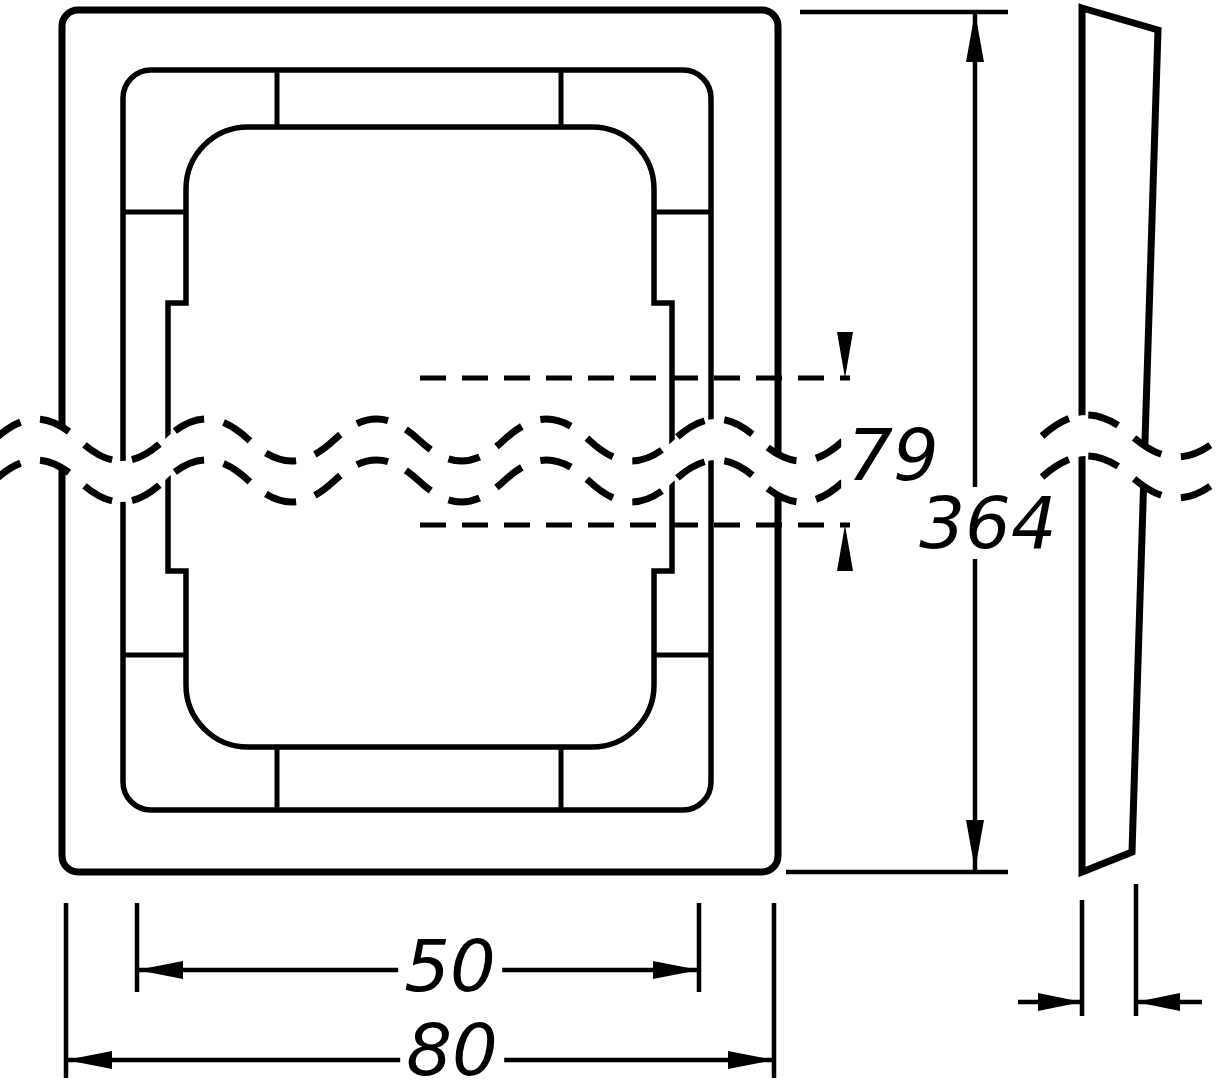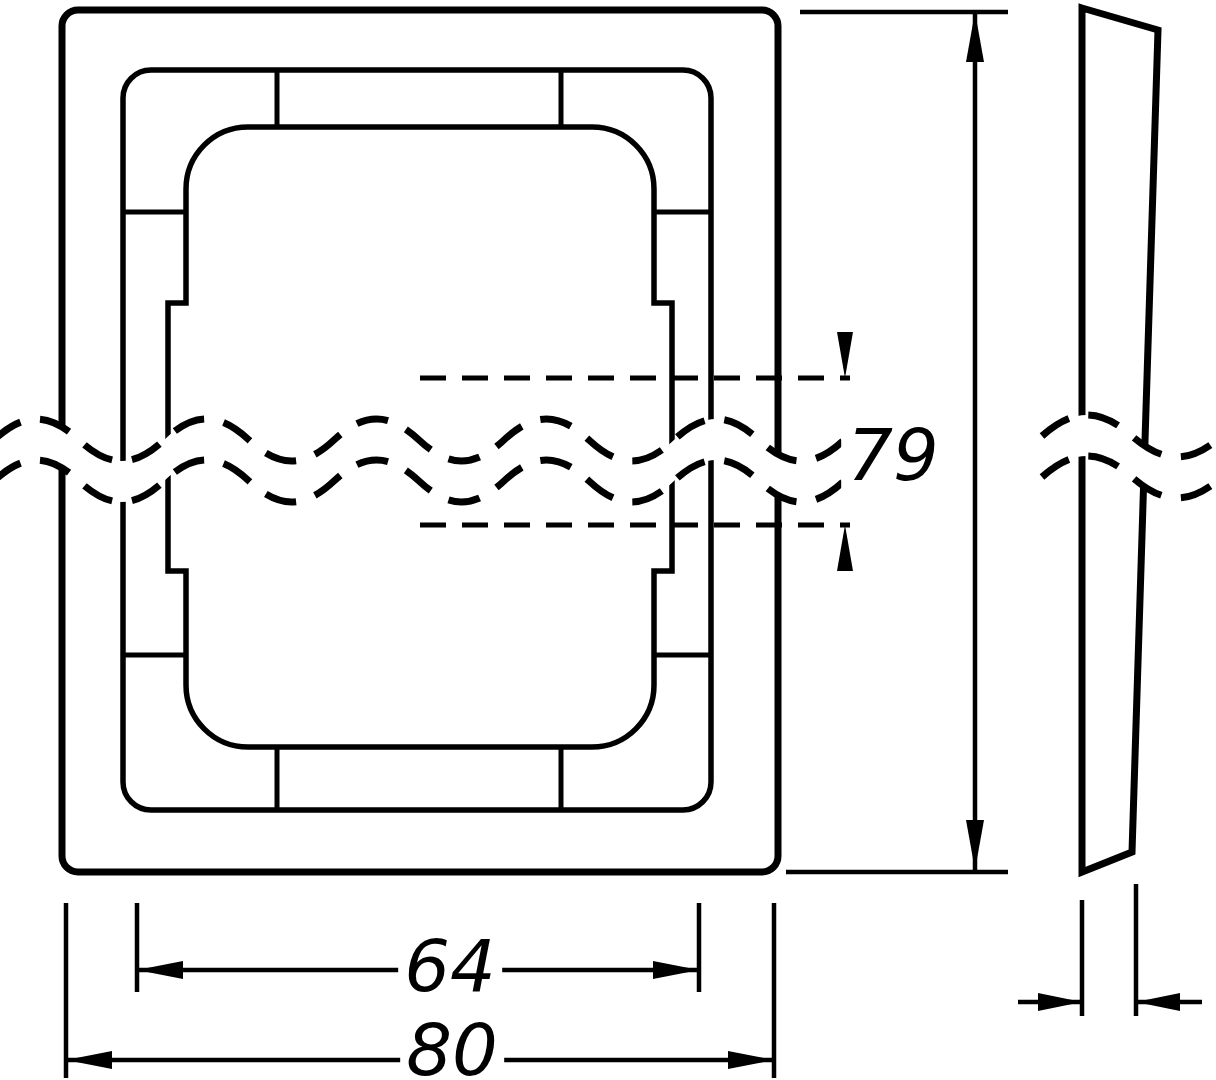--- a/index.html
+++ b/index.html
@@ -97,6 +97,7 @@
 
   <div class="dim-label" style="left:893px; top:455px;">79</div>
 
+  <div class="dim-label" style="left:988px; top:523px;">364</div>
 
   <div class="dim-label" style="left:450px; top:966px;">64</div>
 

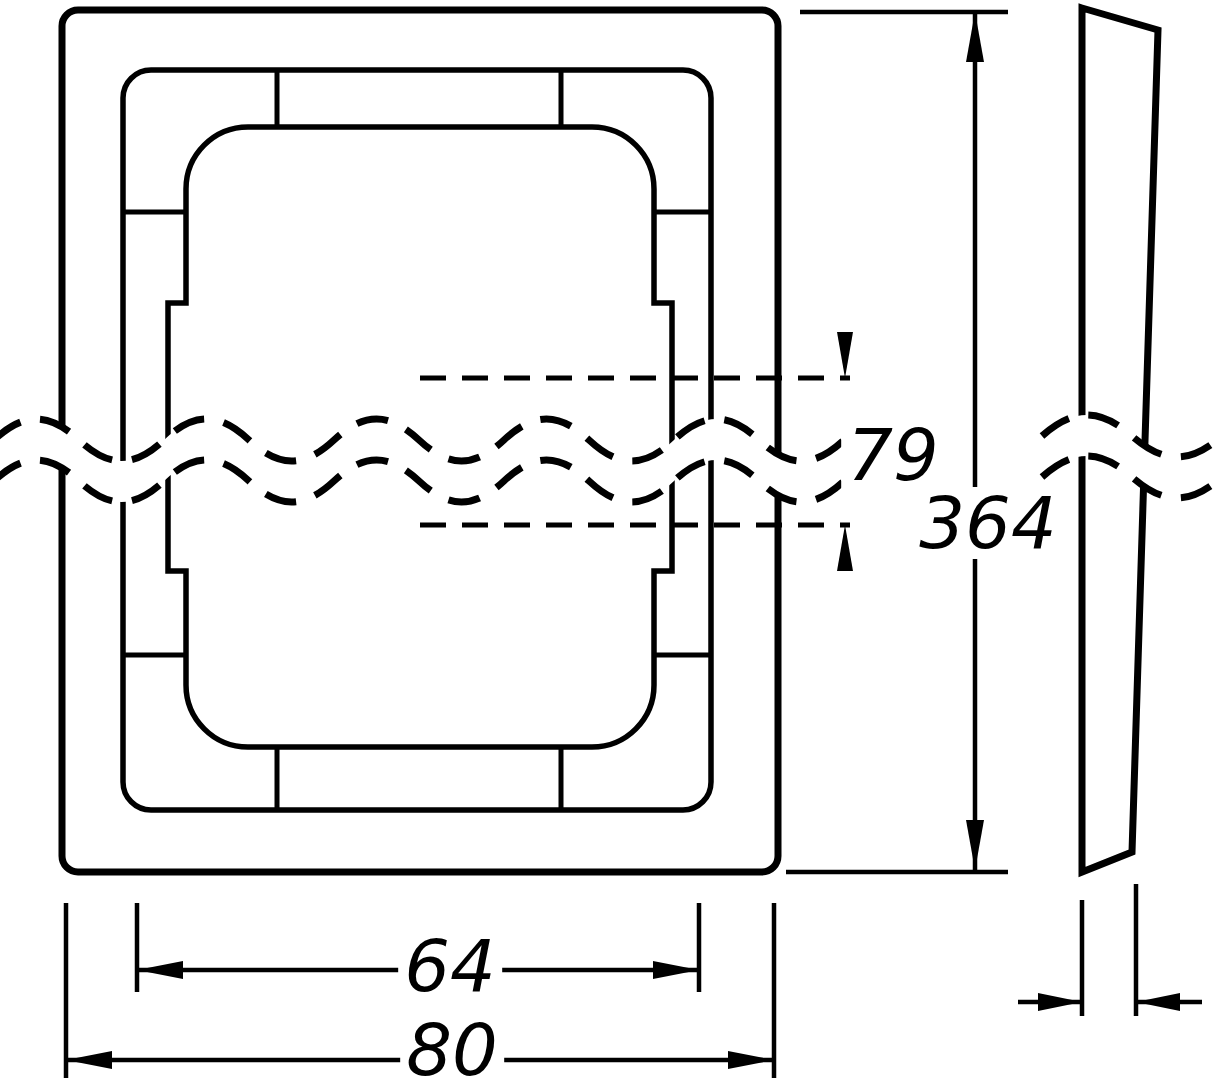--- a/index.html
+++ b/index.html
@@ -99,7 +99,7 @@
 
   <div class="dim-label" style="left:988px; top:523px;">364</div>
 
-  <div class="dim-label" style="left:450px; top:966px;">64</div>
+  <div class="dim-label" style="left:450px; top:966px;">50</div>
 
   <div class="dim-label" style="left:452px; top:1050px;">80</div>
 

